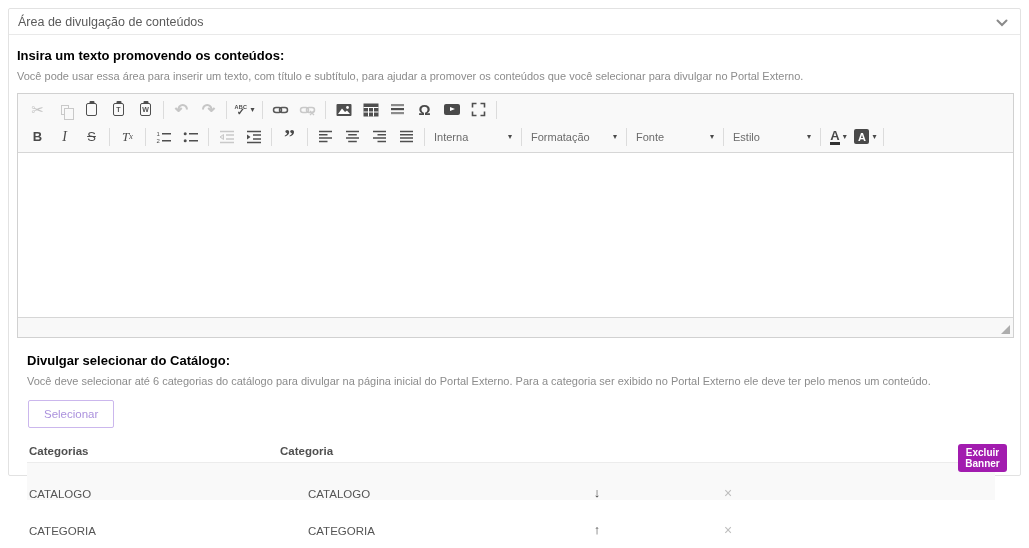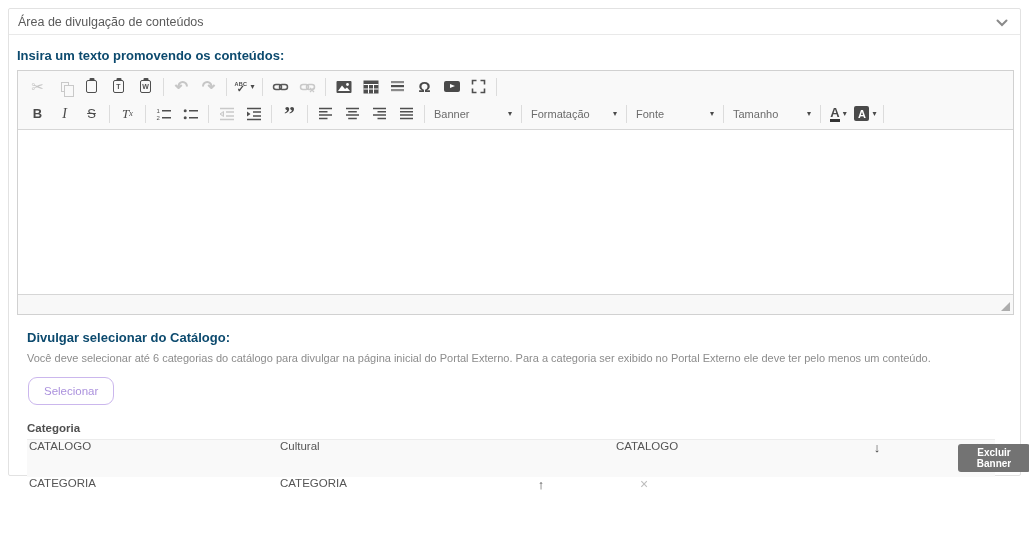--- a/index.html
+++ b/index.html
@@ -19,7 +19,7 @@
   .panel-title { font-size:12.5px; color:#5a5a5a; }
   .panel-body { padding:13px 8px 0 8px; }
 
-  .sec-heading { font-size:13px; font-weight:bold; color:#0c4a6e; margin:0 0 7px 0; }
+  .sec-heading { font-size:13px; font-weight:bold; color:#000000; margin:0 0 7px 0; }
   .sec-desc { font-size:11px; color:#8c8c8c; margin:0 0 11px 0; }
 
   

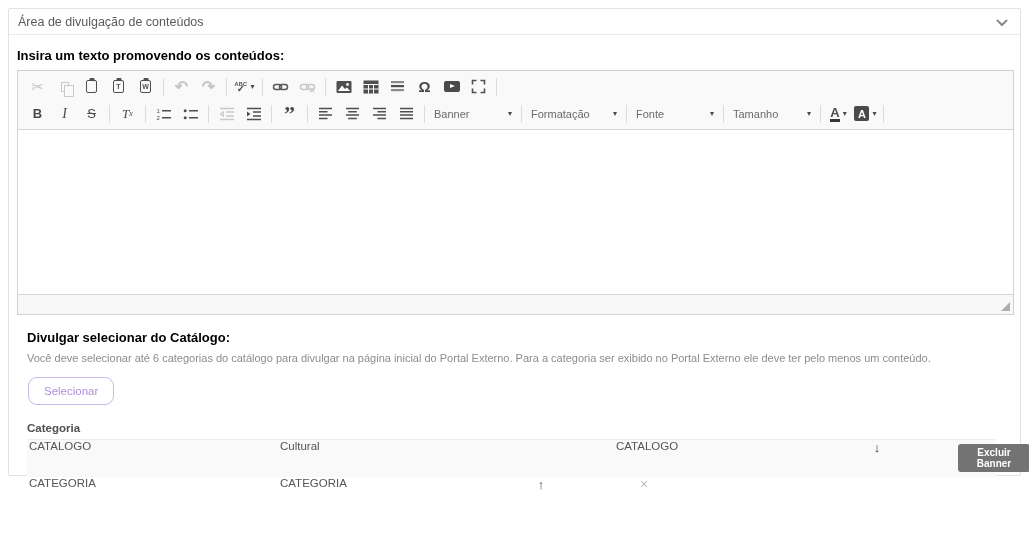--- a/index.html
+++ b/index.html
@@ -117,6 +117,7 @@
   <div class="panel-body">
 
     <div class="sec-heading">Insira um texto promovendo os conteúdos:</div>
+    <div class="sec-desc">Você pode usar essa área para inserir um texto, com título e subtítulo, para ajudar a promover os conteúdos que você selecionar para divulgar no Portal Externo.</div>
 
     <div class="editor">
       <div class="toolbar">

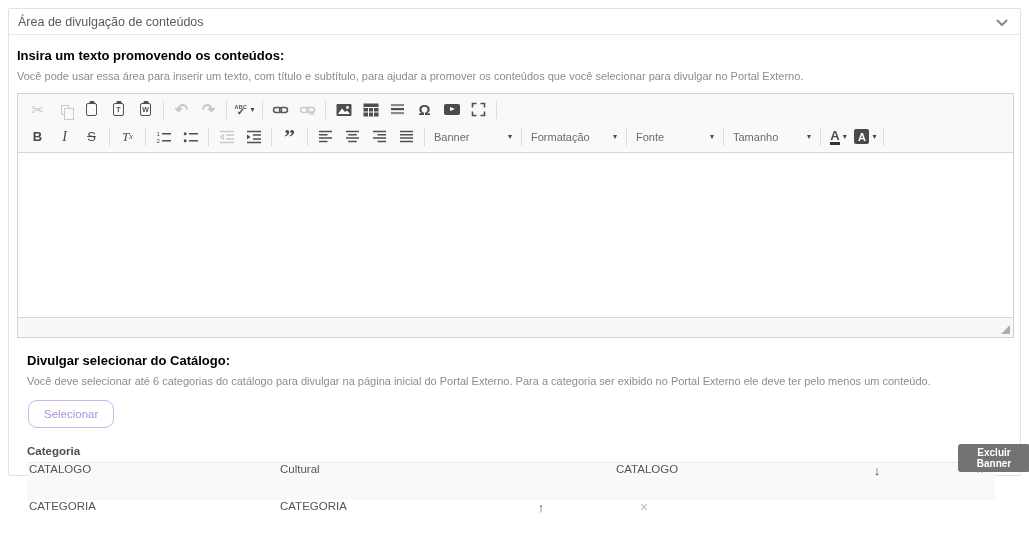--- a/index.html
+++ b/index.html
@@ -292,7 +292,7 @@
           </span>
           <span class="sep"></span>
           <span class="tb-select">
-            <span>Banner</span>
+            <span>Interna</span>
             <span class="caret">▾</span>
           </span>
           <span class="sep"></span>

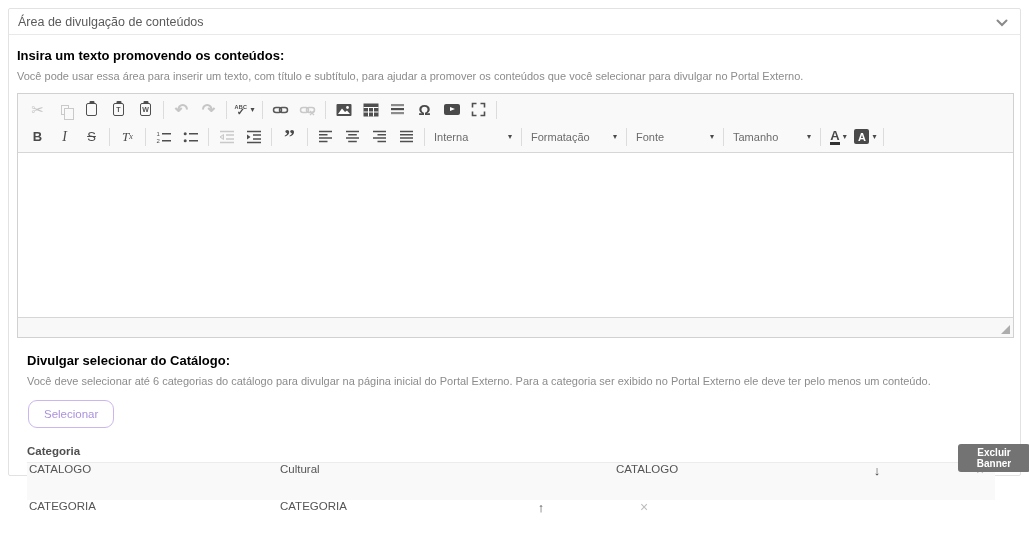--- a/index.html
+++ b/index.html
@@ -307,7 +307,7 @@
           </span>
           <span class="sep"></span>
           <span class="tb-select">
-            <span>Tamanho</span>
+            <span>Estilo</span>
             <span class="caret">▾</span>
           </span>
           <span class="sep"></span>

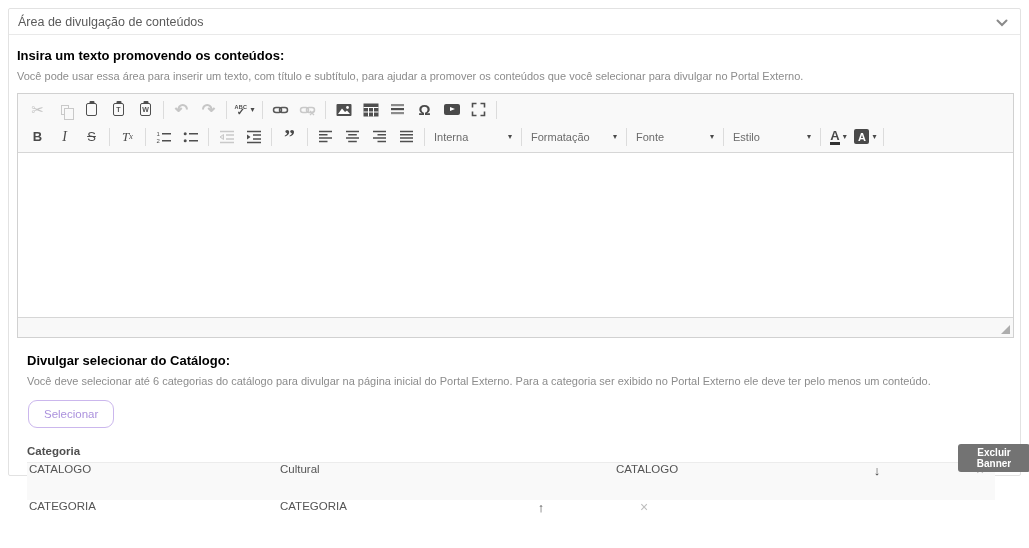--- a/index.html
+++ b/index.html
@@ -78,7 +78,7 @@
   .section2 { margin:15px 0 0 10px; }
   .select-btn {
     margin:2px 0 12px 1px; display:inline-block; background:#fff; border:1px solid #cbb7ed;
-    color:#ab91dd; font-size:11.5px; padding:7px 15px; border-radius:9px; cursor:pointer;
+    color:#ab91dd; font-size:11.5px; padding:7px 15px; border-radius:2px; cursor:pointer;
     font-family:"Liberation Sans", sans-serif;
   }
   .cat-table { width:968px; font-size:11.5px; color:#555; }

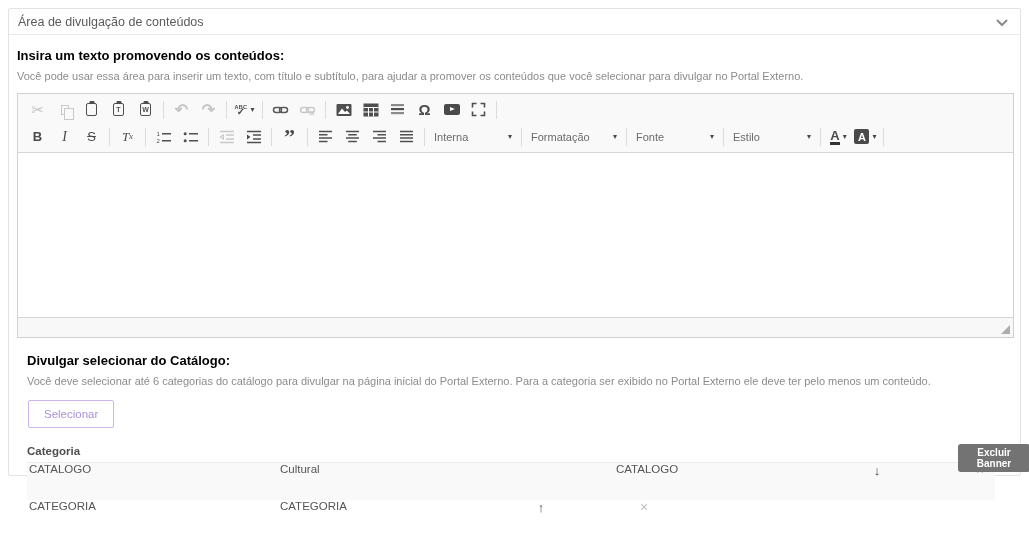--- a/index.html
+++ b/index.html
@@ -338,6 +338,7 @@
 
       <div class="cat-table">
         <div class="cat-thead">
+          <span class="c1">Categorias</span>
           <span class="c3">Categoria</span>
           <span class="c4"></span>
           <span class="c5"></span>

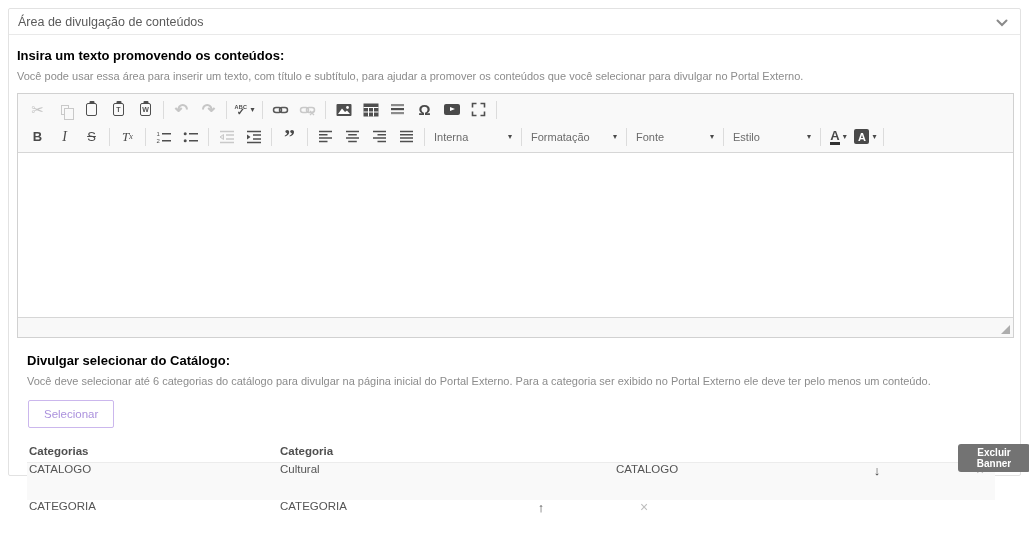--- a/index.html
+++ b/index.html
@@ -95,8 +95,8 @@
   .close-x { font-size:14px; color:#bdbdbd; cursor:pointer; display:inline-block; line-height:14px; }
 
   .tooltip {
-    position:absolute; left:958px; top:444px; width:72px; min-height:28px; z-index:5;
-    background:#737373; color:#fff; font-size:10px; font-weight:bold; border-radius:3px;
+    position:absolute; left:958px; top:444px; width:49px; min-height:28px; z-index:5;
+    background:#a21caf; color:#fff; font-size:10px; font-weight:bold; border-radius:3px;
     display:flex; align-items:center; justify-content:center; text-align:center; padding:2px 4px;
   }
 </style>

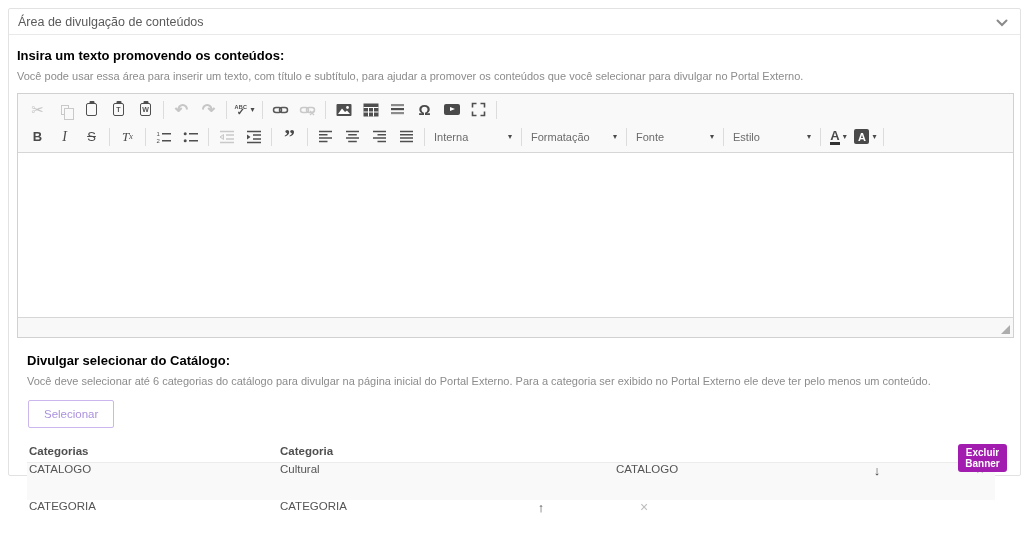--- a/index.html
+++ b/index.html
@@ -84,7 +84,7 @@
   .cat-table { width:968px; font-size:11.5px; color:#555; }
   .cat-thead { display:flex; align-items:center; height:23px; font-weight:bold; color:#4f4f4f;
           border-bottom:1px solid #ececec; }
-  .cat-row { display:flex; align-items:flex-start; height:37px; }
+  .cat-row { display:flex; align-items:flex-end; height:37px;gap:28px; }
   .cat-row.striped { background:#f9f9f9; }
   .c1 { width:253px; padding-left:2px; }
   .c2 { width:336px; }

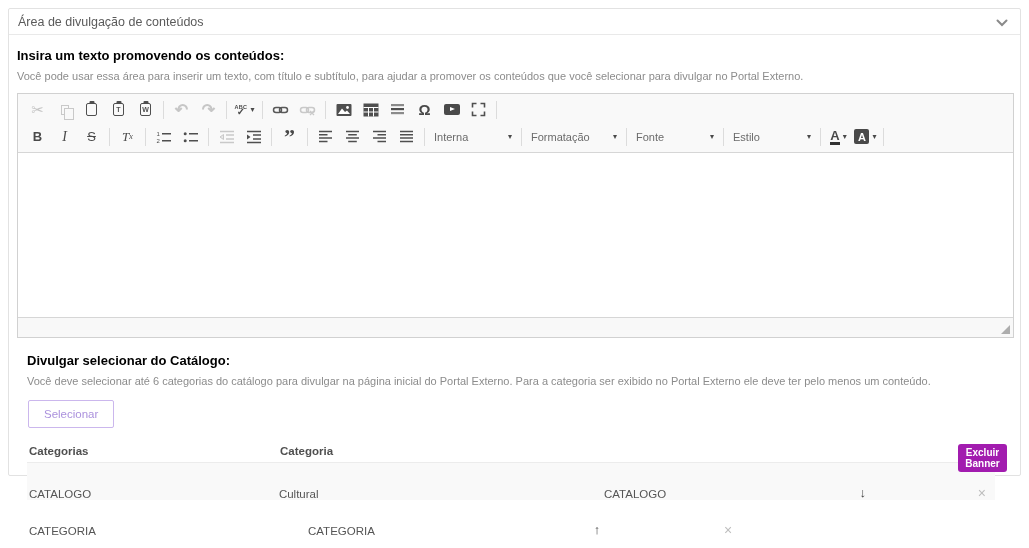--- a/index.html
+++ b/index.html
@@ -346,7 +346,6 @@
 
         <div class="cat-row striped">
           <span class="c1">CATALOGO</span>
-          <span class="c2">Cultural</span>
           <span class="c3">CATALOGO</span>
           <span class="c4"><span class="move-arrow">↓</span></span>
           <span class="c5"><span class="close-x">×</span></span>

